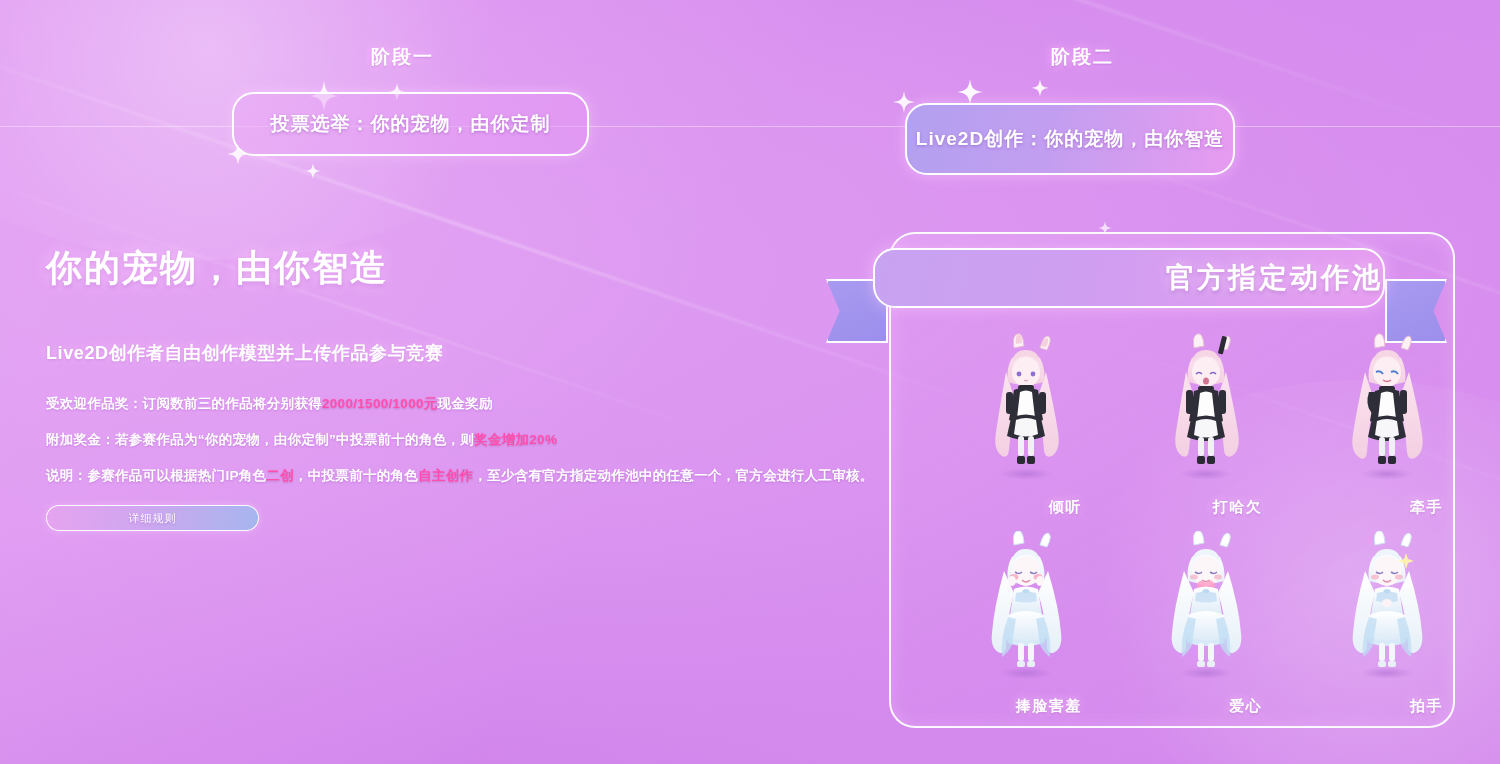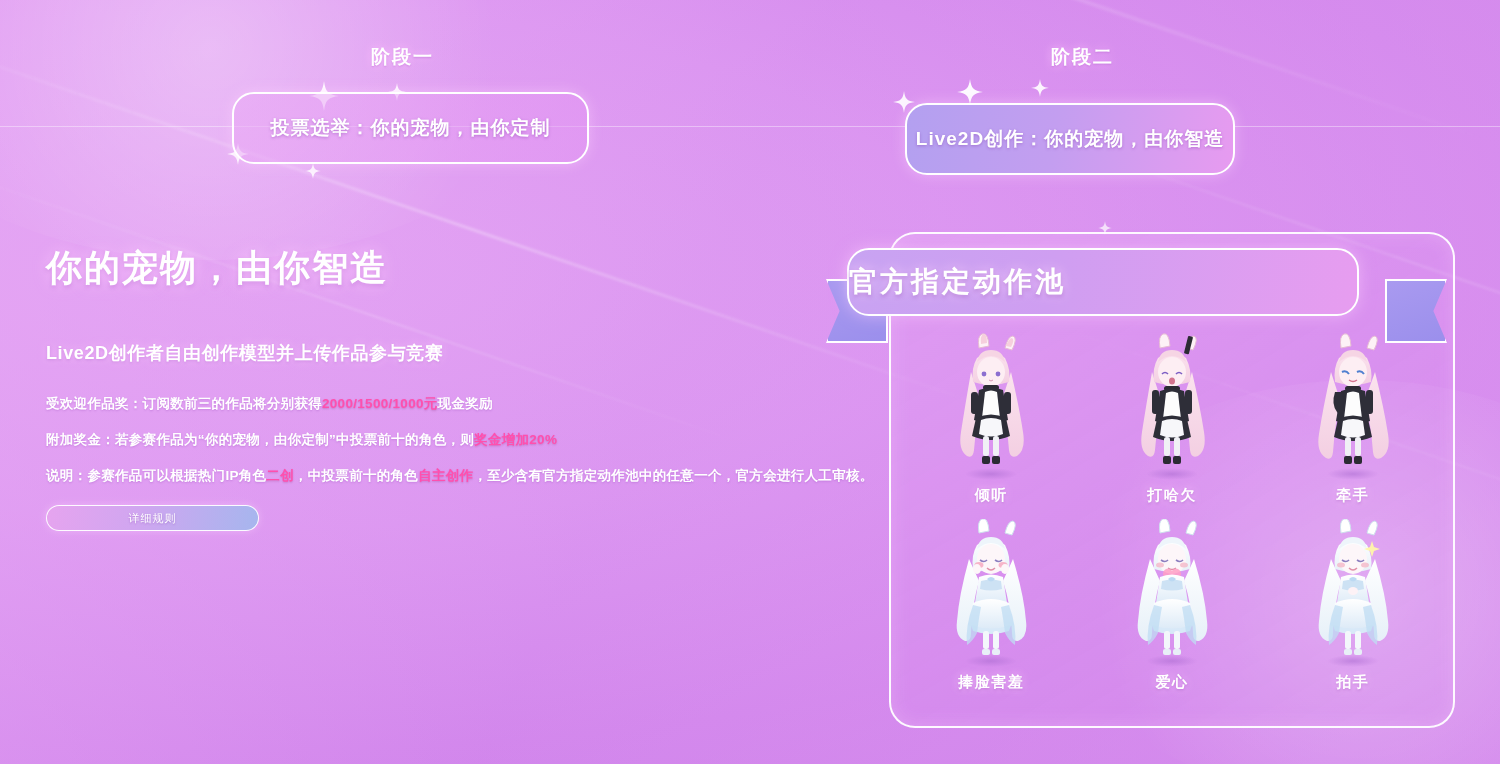--- a/index.html
+++ b/index.html
@@ -69,7 +69,7 @@
     box-shadow:0 0 14px rgba(255,210,255,.45);
   }
   #phase1-box{
-    left:232px;top:92px;width:357px;height:72px;
+    left:232px;top:92px;width:357px;height:64px;
     background:linear-gradient(100deg, rgba(233,168,245,.55) 0%, rgba(227,150,243,.5) 100%);
   }
   #phase2-box{

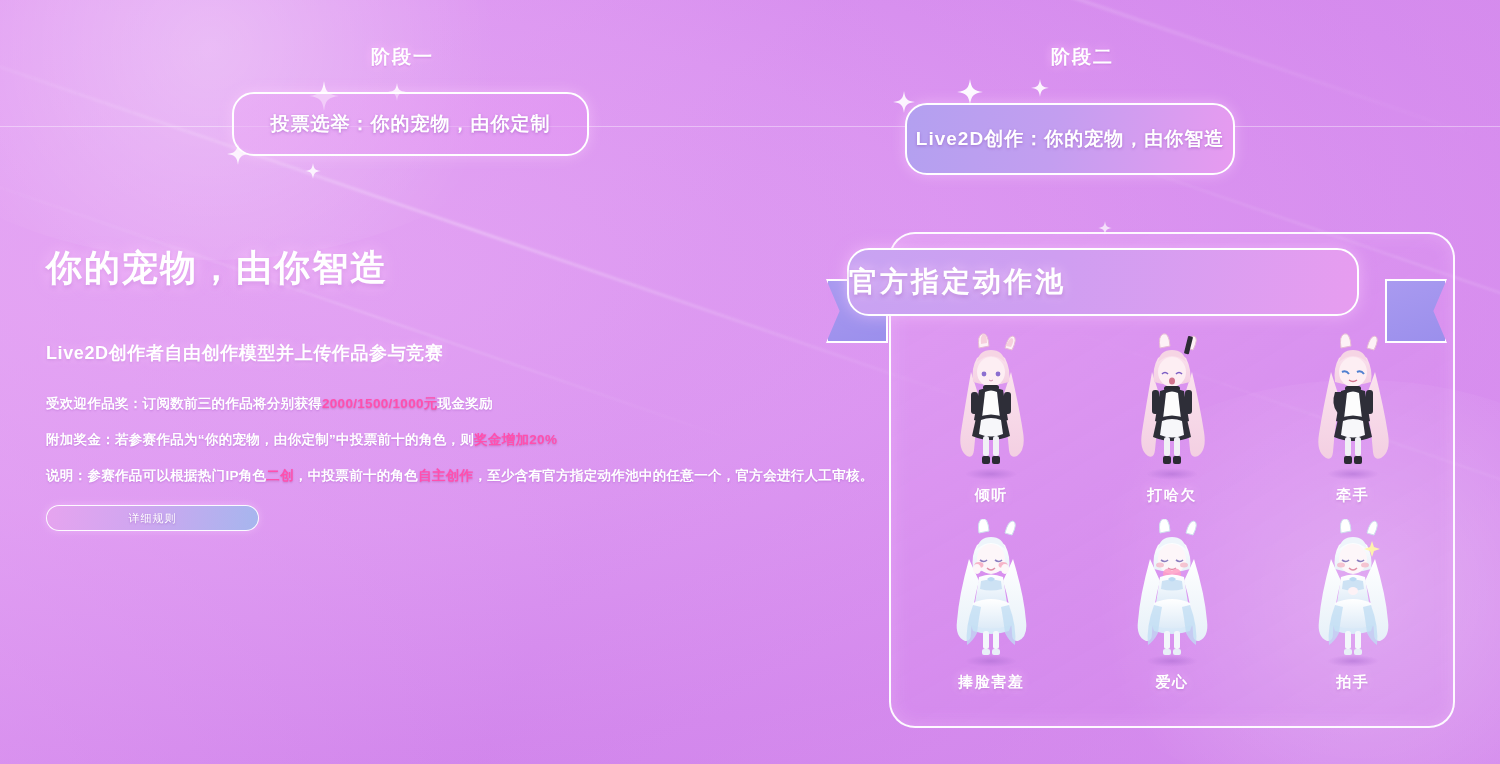--- a/index.html
+++ b/index.html
@@ -141,10 +141,10 @@
     clip-path:polygon(0 0, 100% 0, 78% 50%, 100% 100%, 0 100%);
   }
   #pool-banner{
-    position:absolute;left:847px;top:248px;width:512px;height:68px;
+    position:absolute;left:873px;top:248px;width:512px;height:60px;
     border:2px solid #ffffff;border-radius:22px;box-sizing:border-box;
     background:linear-gradient(100deg,#c8a3f2 0%,#cf9ef1 40%,#e79df0 100%);
-    display:flex;align-items:center;justify-content:flex-start;
+    display:flex;align-items:center;justify-content:flex-end;
     box-shadow:0 0 16px rgba(255,205,255,.5);
   }
   #pool-banner .label{

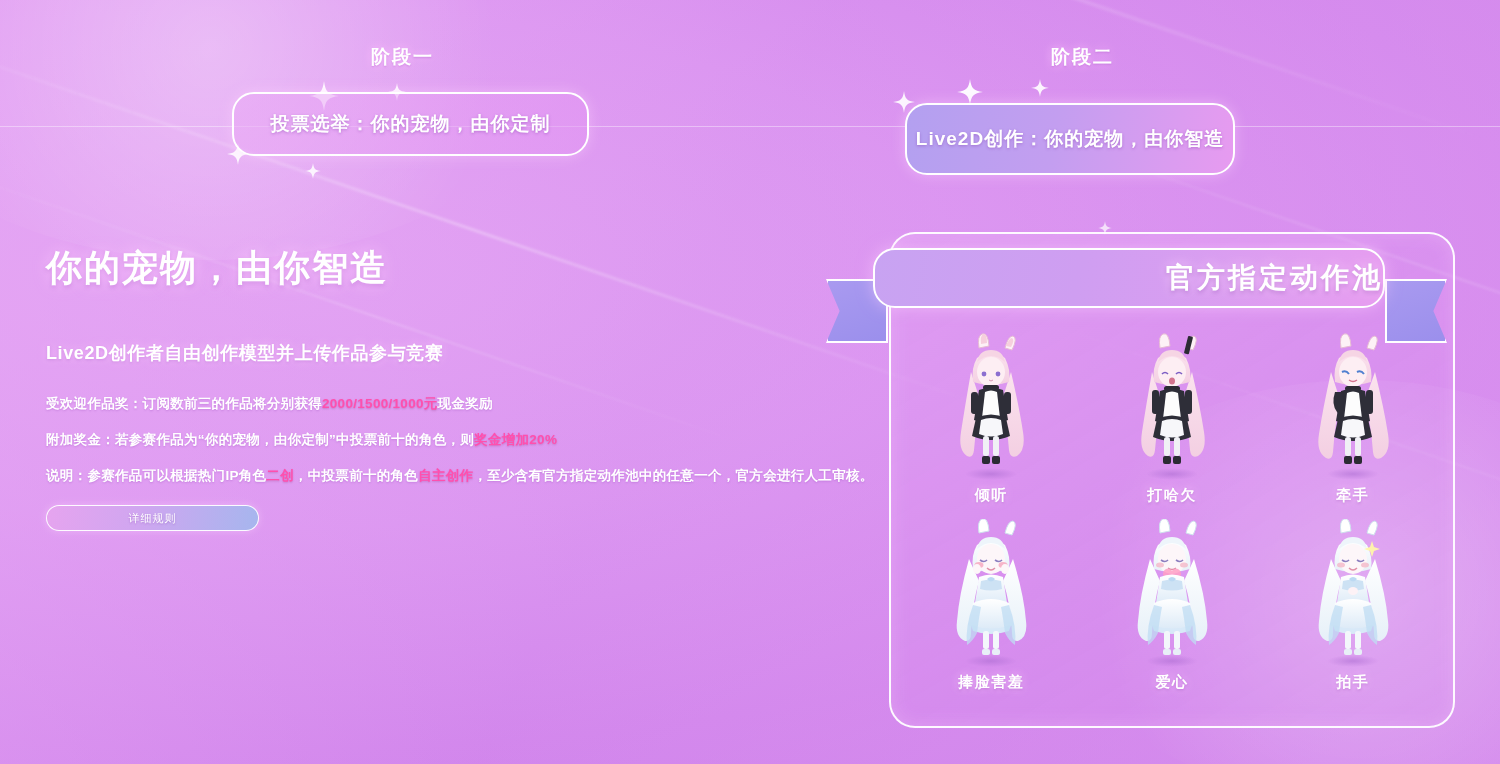--- a/index.html
+++ b/index.html
@@ -159,7 +159,7 @@
     display:grid;grid-template-columns:repeat(3,1fr);
     row-gap:14px;
   }
-  .char-cell{display:flex;flex-direction:column;align-items:center;}
+  .char-cell{display:flex;flex-direction:column;align-items:flex-end;gap:12px;}
   .char-art{width:112px;height:150px;position:relative;}
   .char-art svg{display:block;width:112px;height:150px;}
   .char-label{

